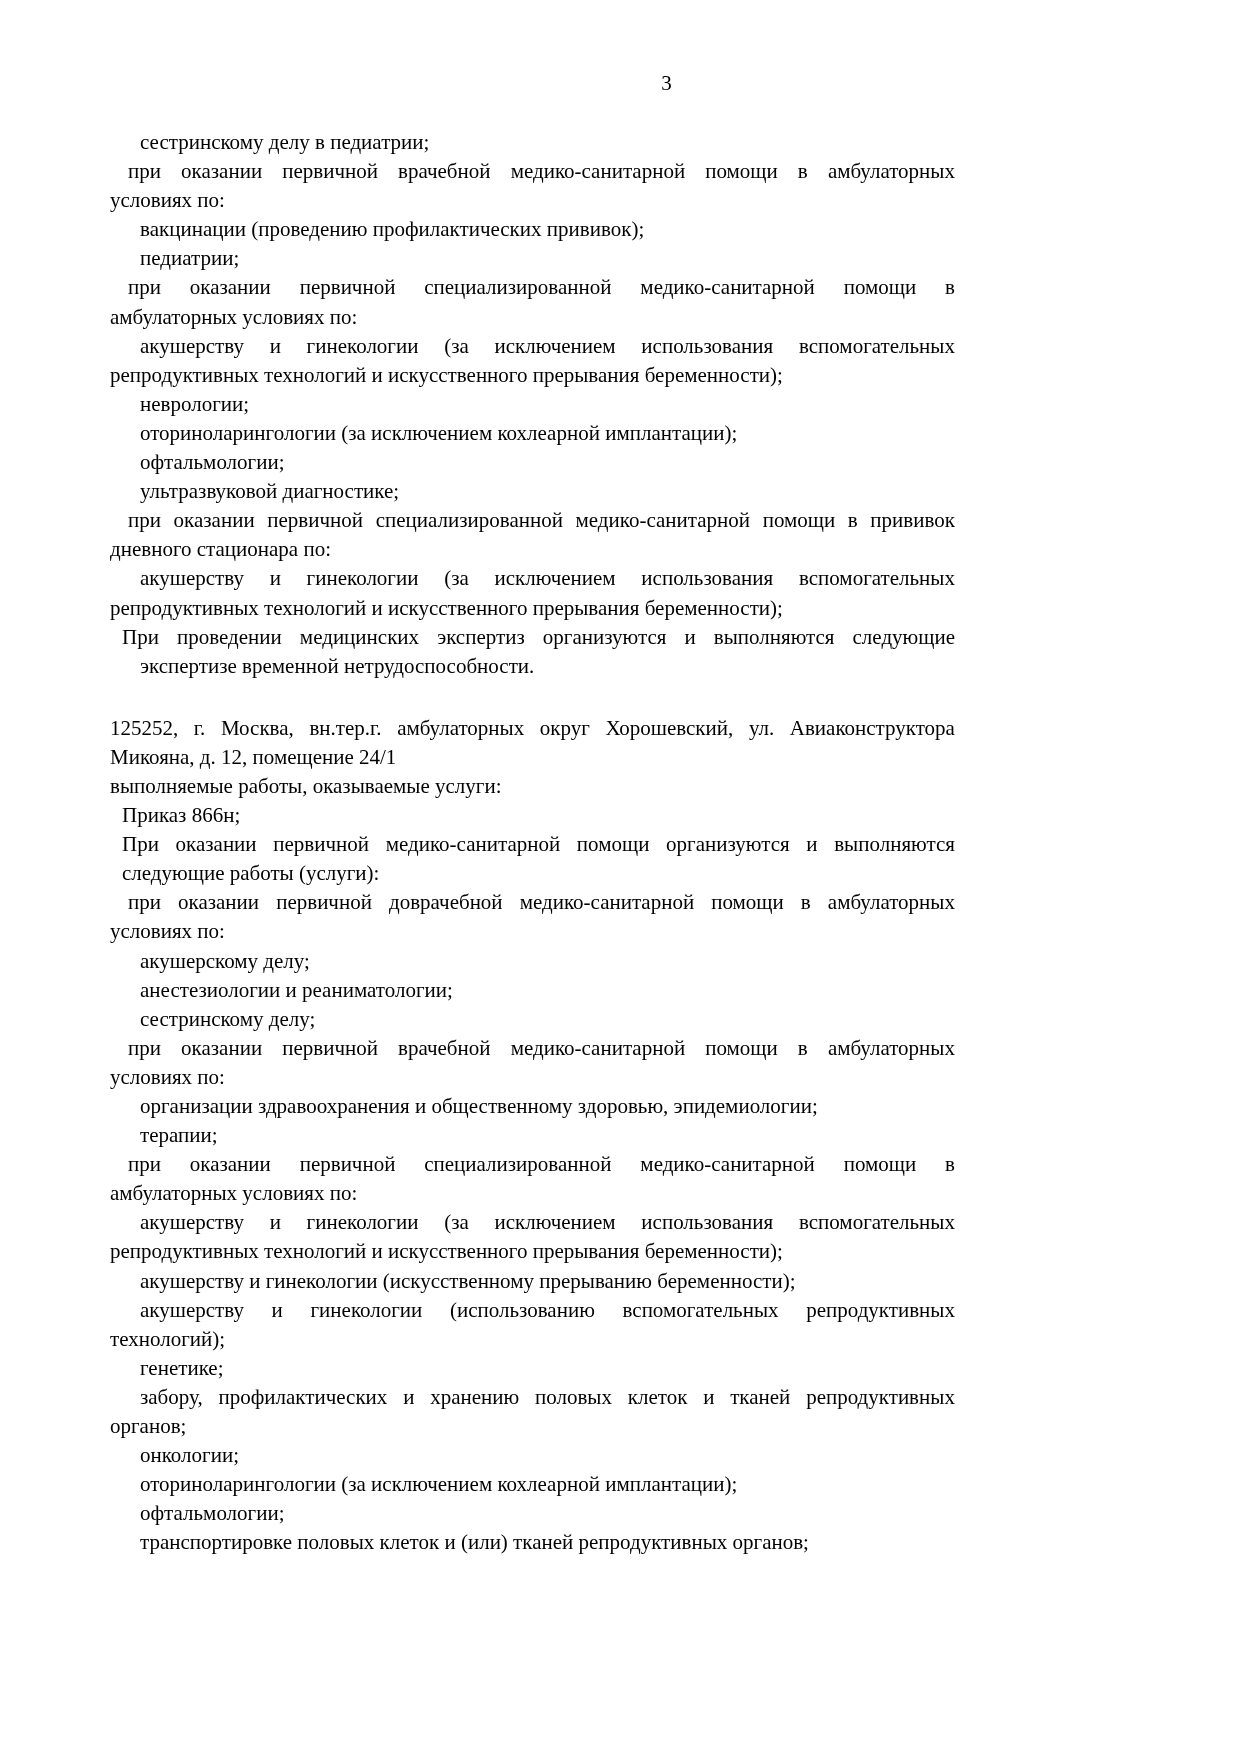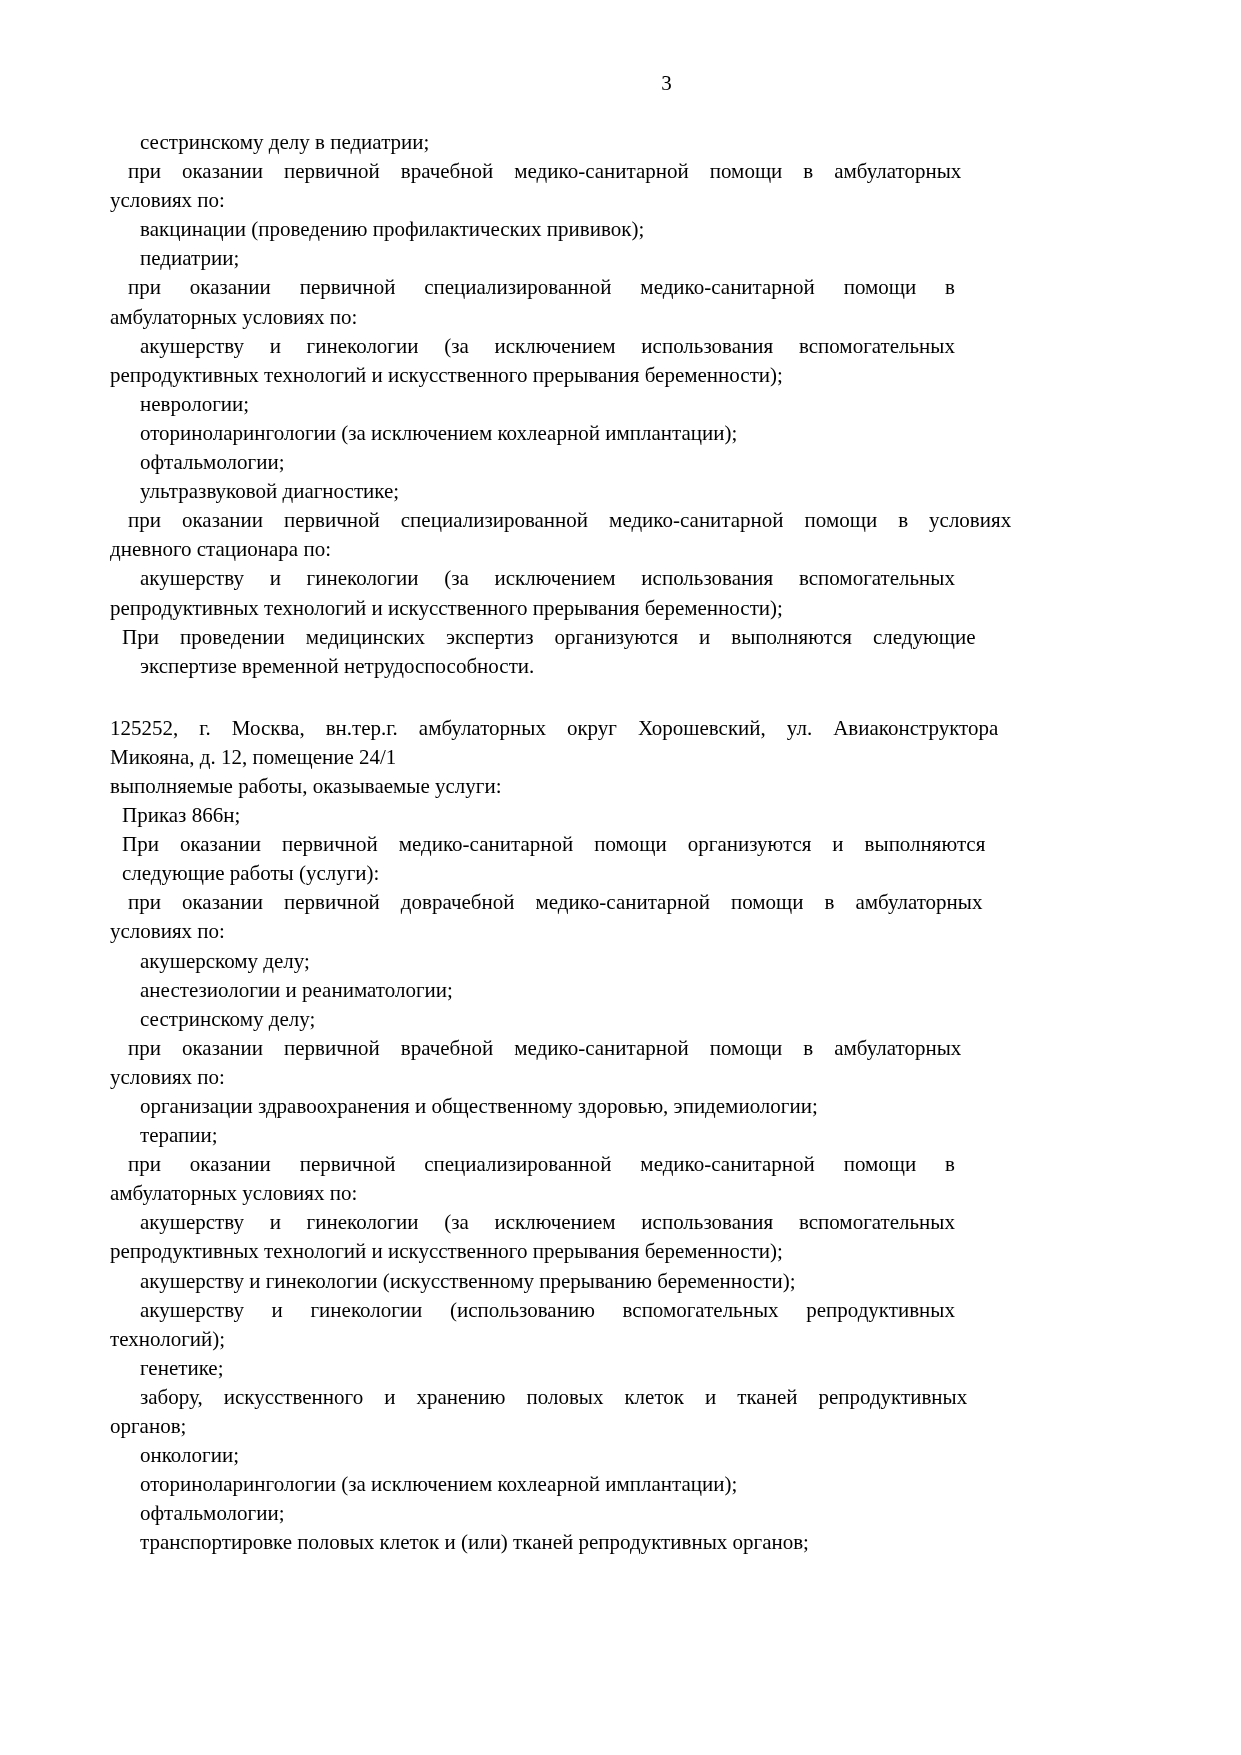--- a/index.html
+++ b/index.html
@@ -49,7 +49,6 @@
   .just {
     display: flex;
     justify-content: space-between;
-    gap: 21px;
   }
   .just span { display: inline-block; }
 </style>

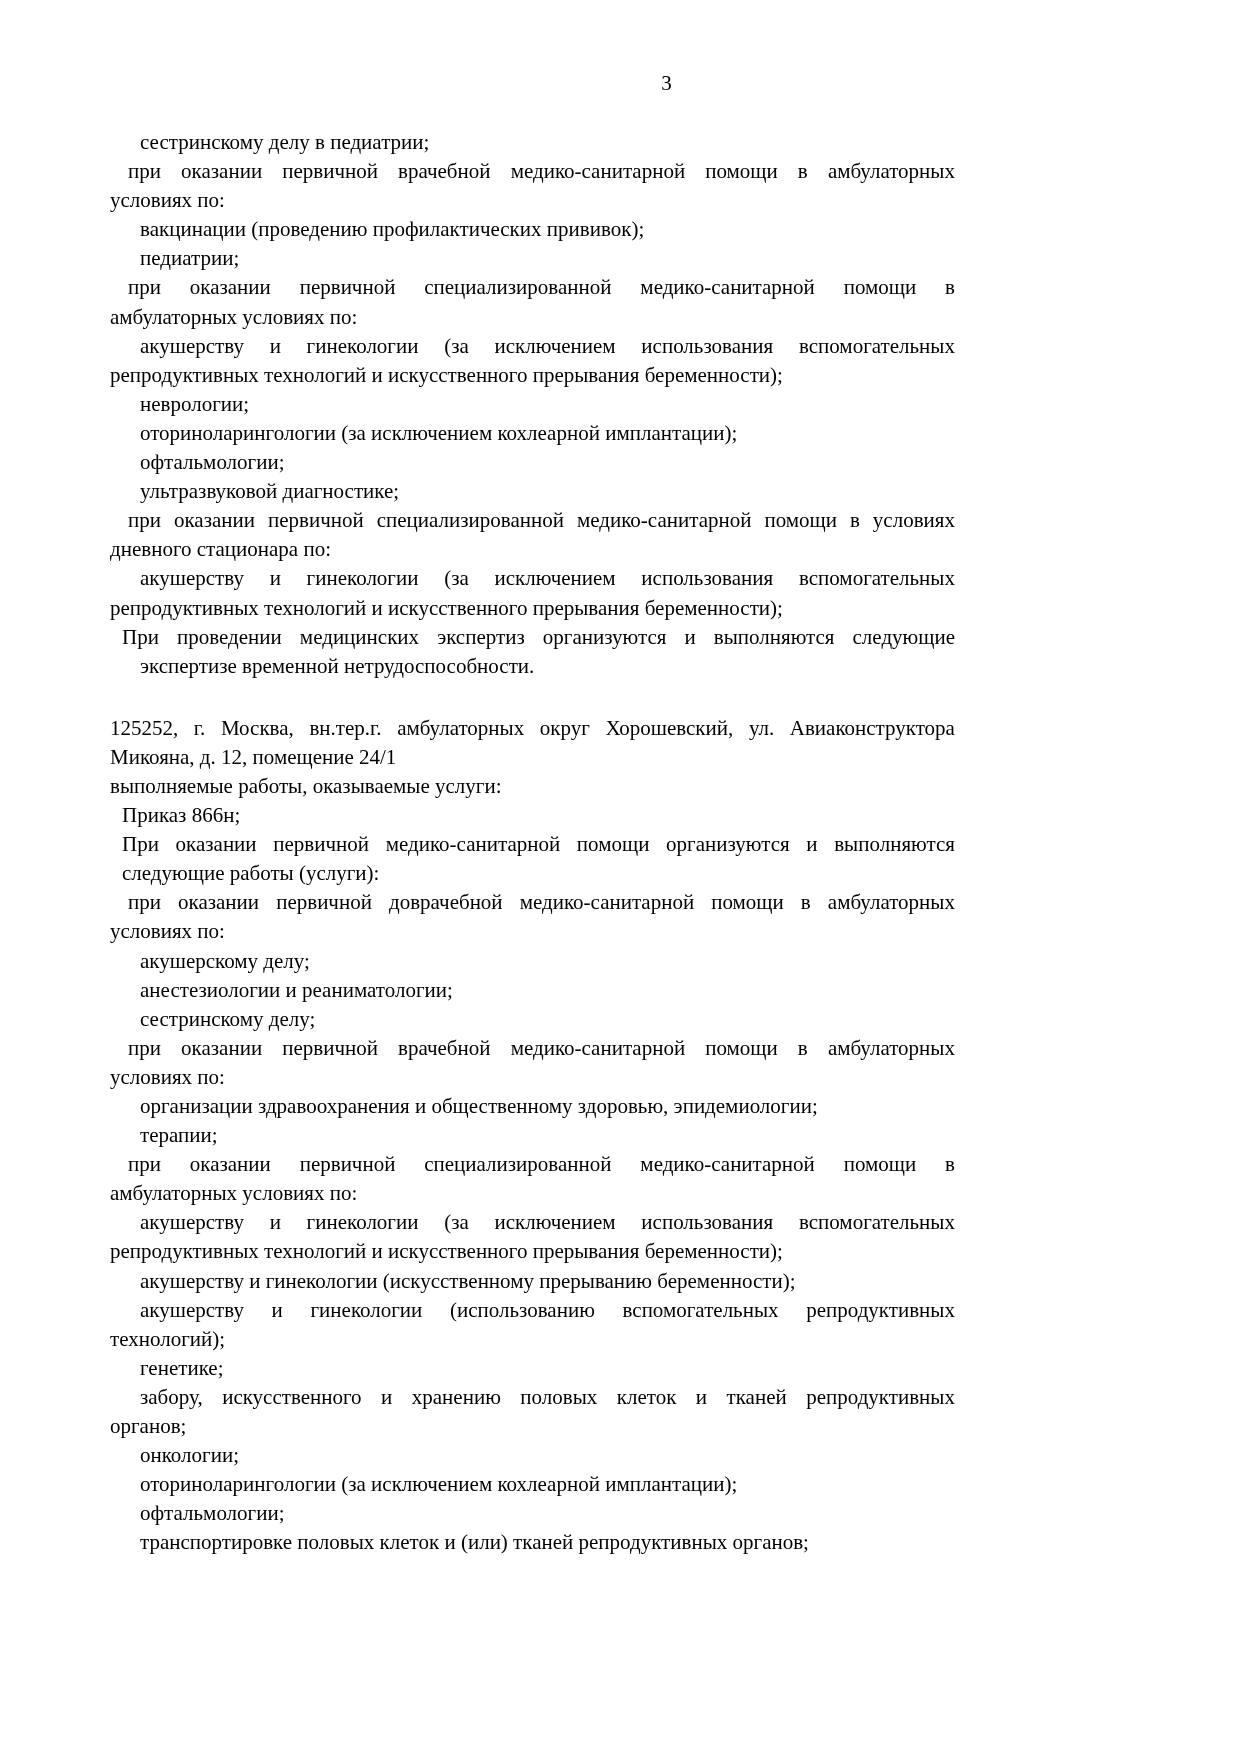--- a/index.html
+++ b/index.html
@@ -105,7 +105,7 @@
           <span>медико-санитарной</span>
           <span>помощи</span>
           <span>в</span>
-          <span>условиях</span>
+          <span>прививок</span>
         </div>
         <div class="line ind-flush">дневного стационара по:</div>
         <div class="line ind-item just">

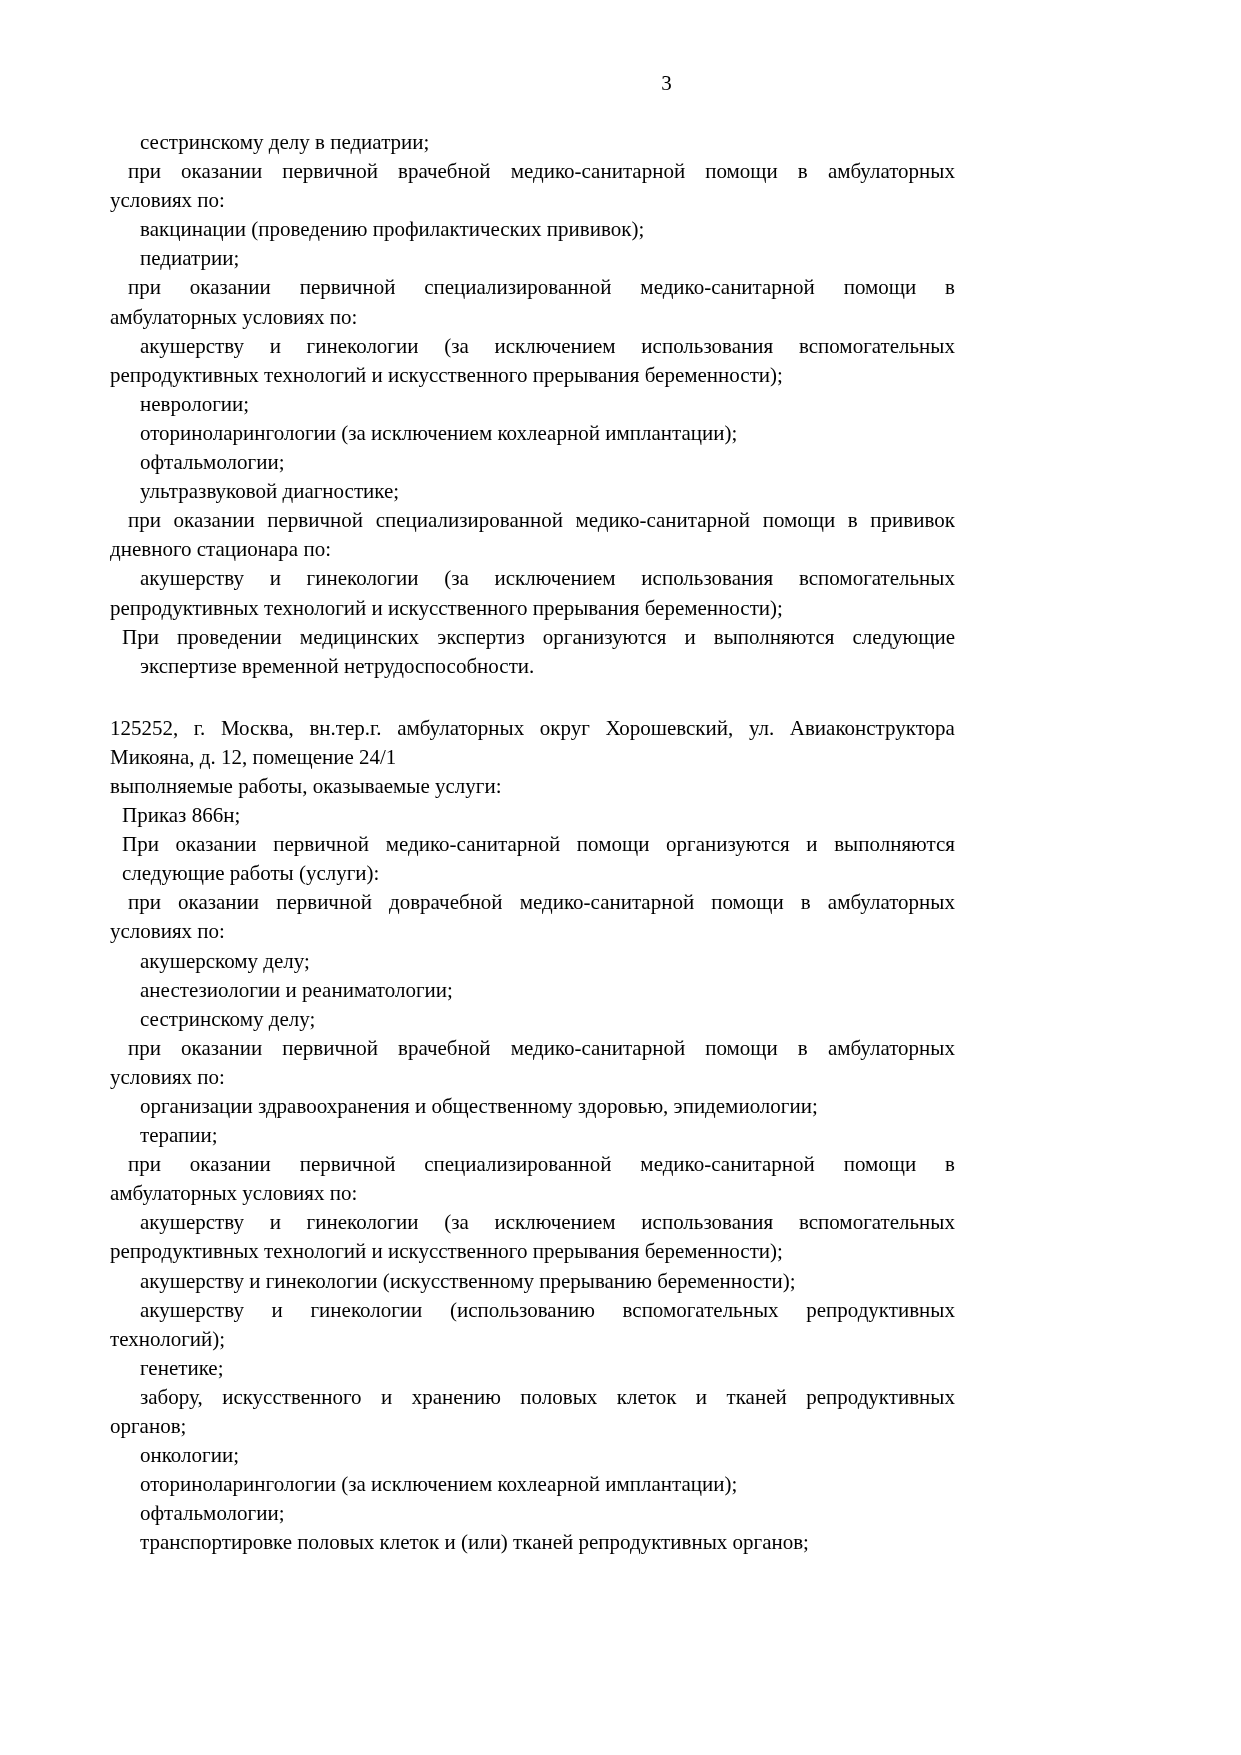--- a/index.html
+++ b/index.html
@@ -216,7 +216,7 @@
         <div class="line ind-item">генетике;</div>
         <div class="line ind-item just">
           <span>забору,</span>
-          <span>искусственного</span>
+          <span>профилактических</span>
           <span>и</span>
           <span>хранению</span>
           <span>половых</span>

